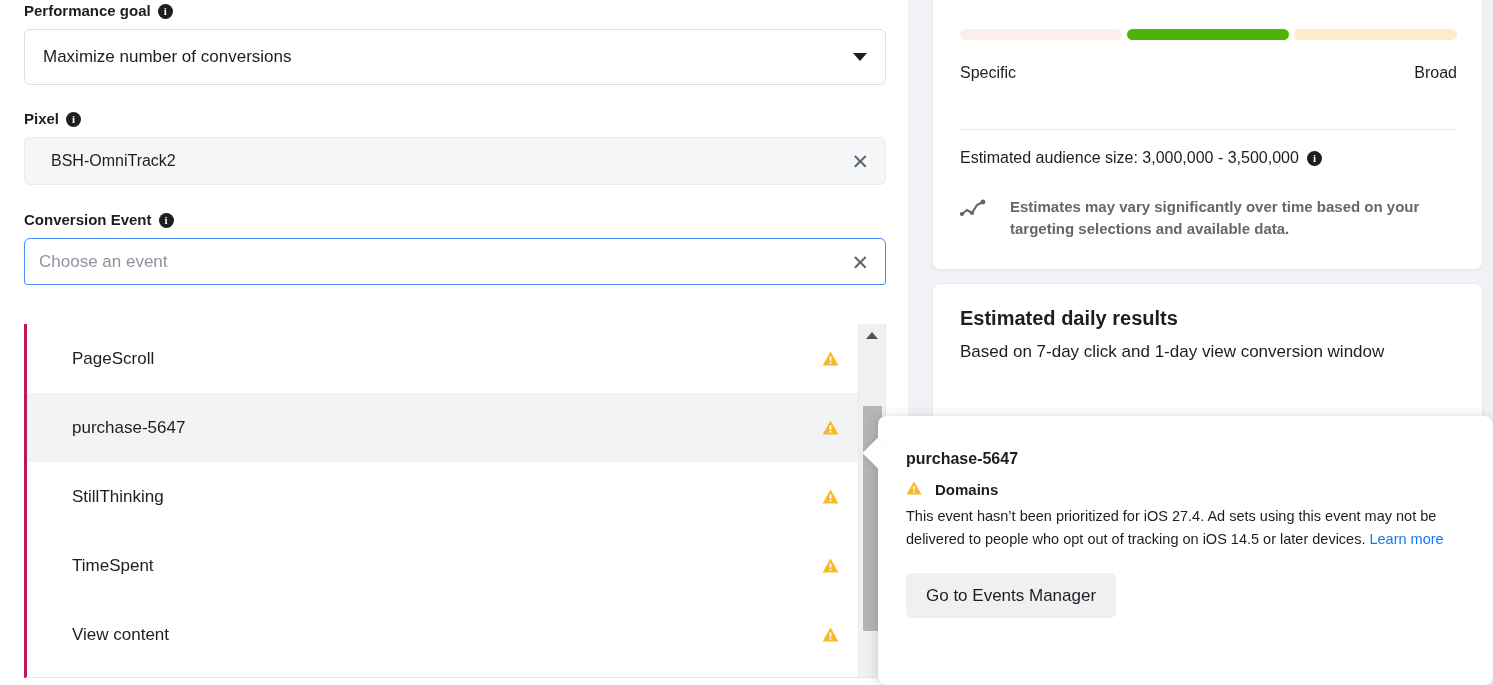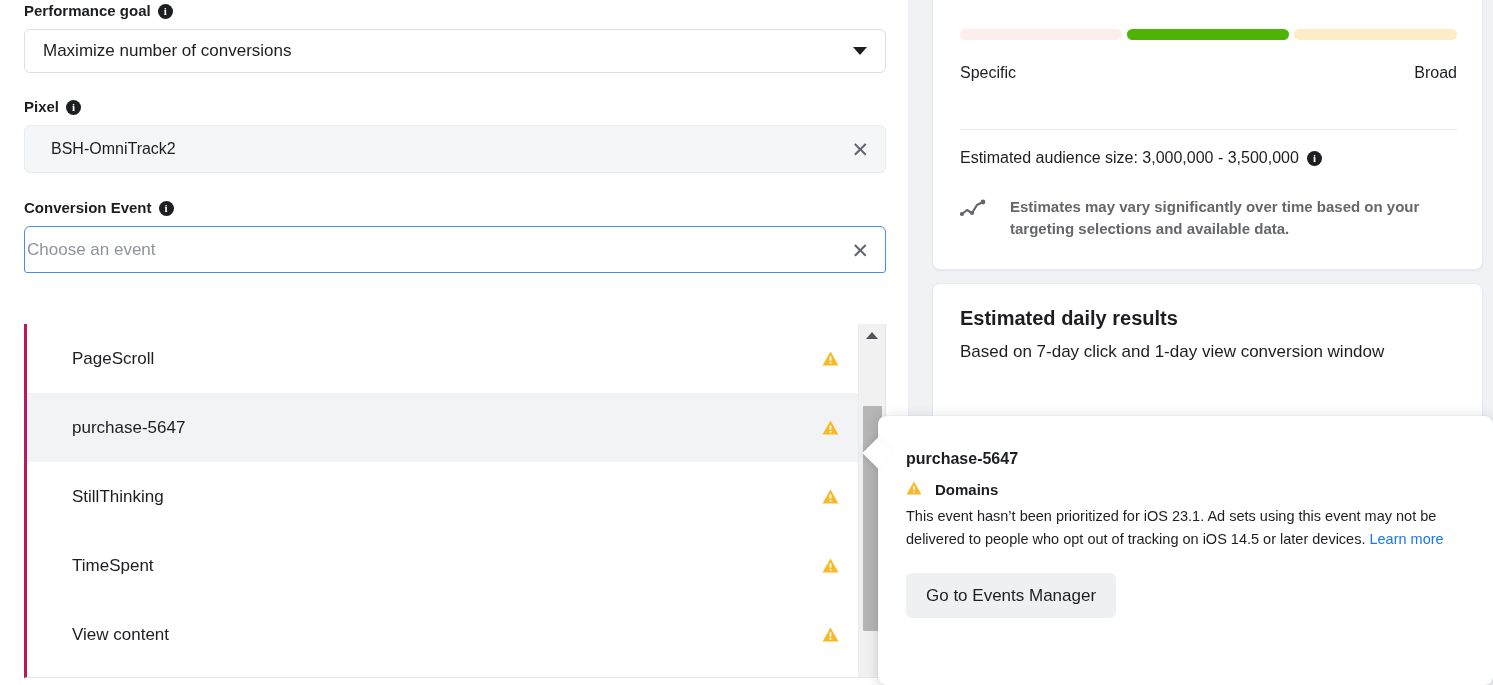--- a/index.html
+++ b/index.html
@@ -65,7 +65,7 @@
 
   .select-box {
     position: relative;
-    height: 44px;
+    height: 56px;
     border: 1px solid #dddfe2;
     border-radius: 6px;
     background: #ffffff;

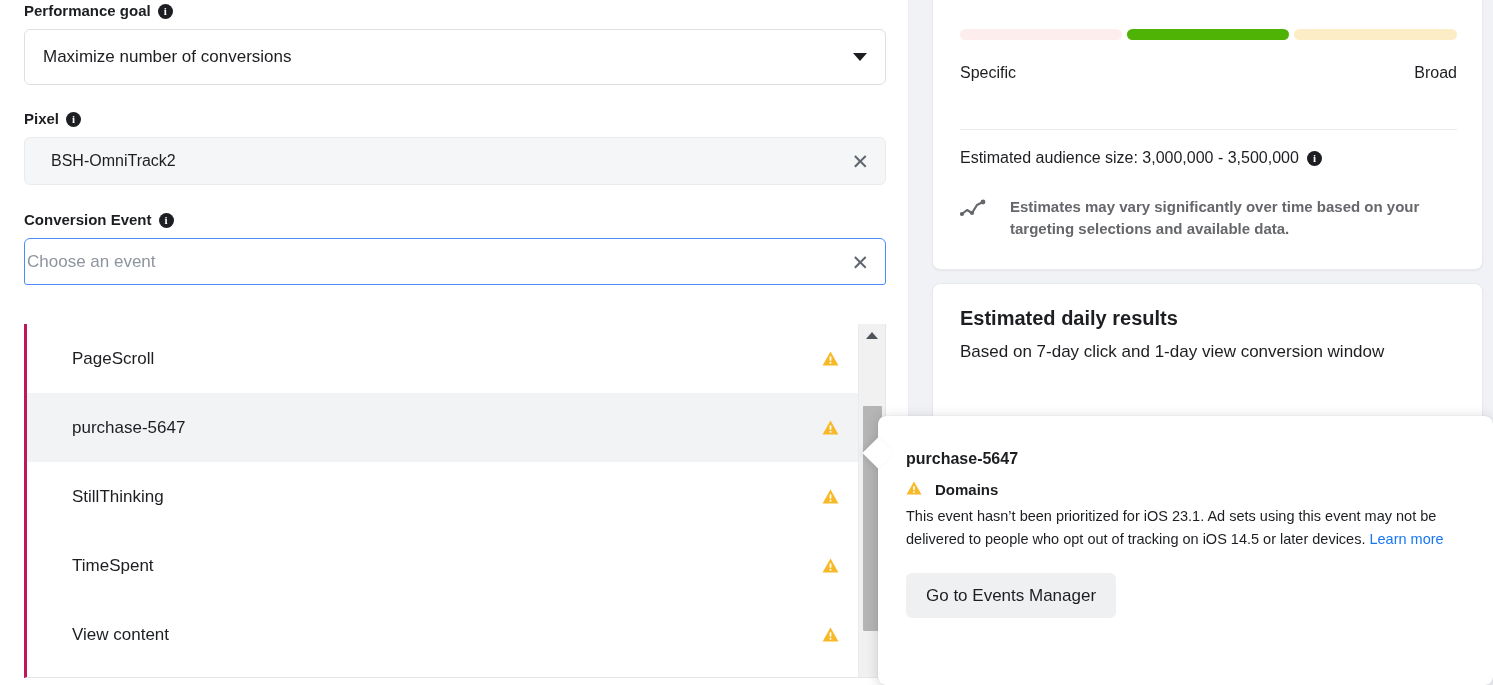--- a/index.html
+++ b/index.html
@@ -117,7 +117,7 @@
     background: #ffffff;
     display: flex;
     align-items: center;
-    padding: 0 2px;
+    padding: 0 14px;
     font-size: 17px;
     color: #8d949e;
   }

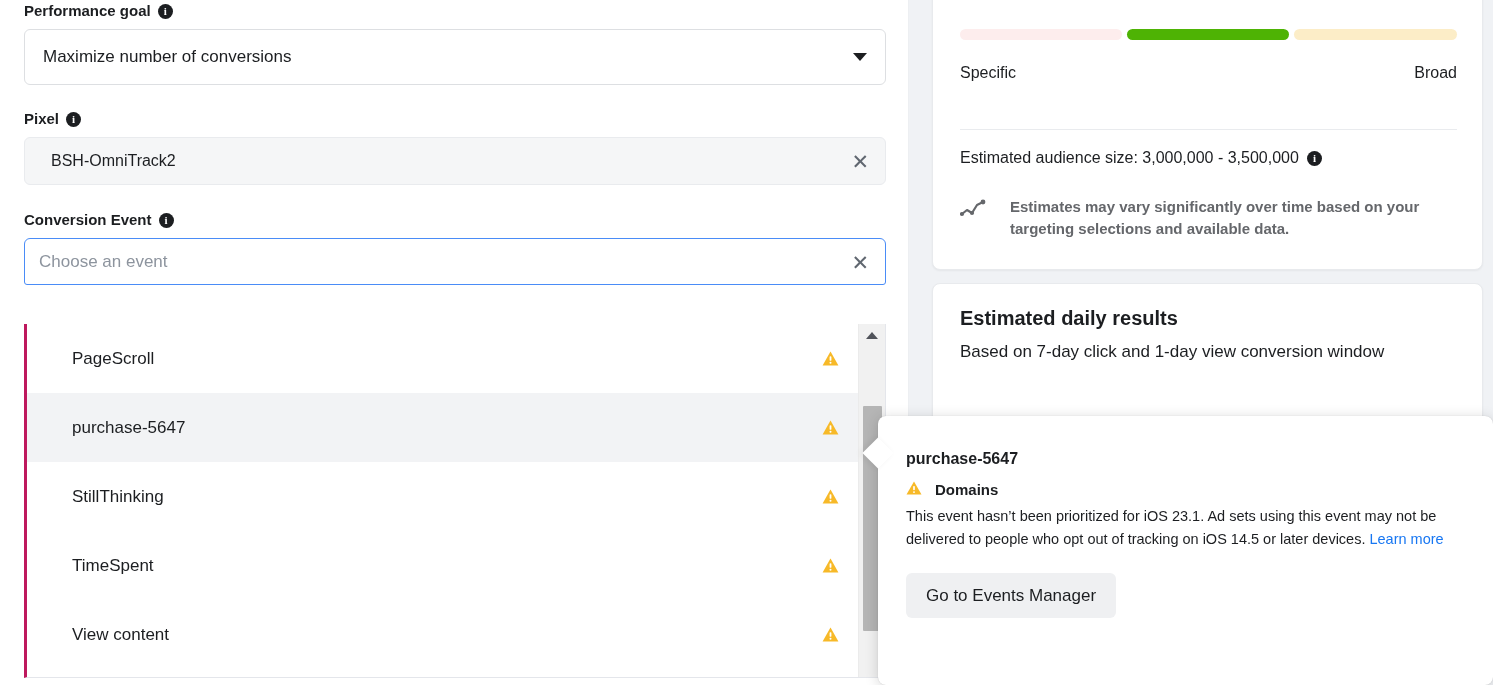--- a/index.html
+++ b/index.html
@@ -493,7 +493,7 @@
         </span>
         <span>Domains</span>
       </div>
-      <div class="tip-body"><span>This event hasn’t been prioritized for iOS 23.1. Ad sets using this event may not be delivered to people who opt out of tracking on iOS 14.5 or later devices. </span><span class="tip-link">Learn more</span></div>
+      <div class="tip-body"><span>This event hasn’t been prioritized for iOS 27.4. Ad sets using this event may not be delivered to people who opt out of tracking on iOS 14.5 or later devices. </span><span class="tip-link">Learn more</span></div>
       <button class="tip-btn">Go to Events Manager</button>
     </div>
   </div>

